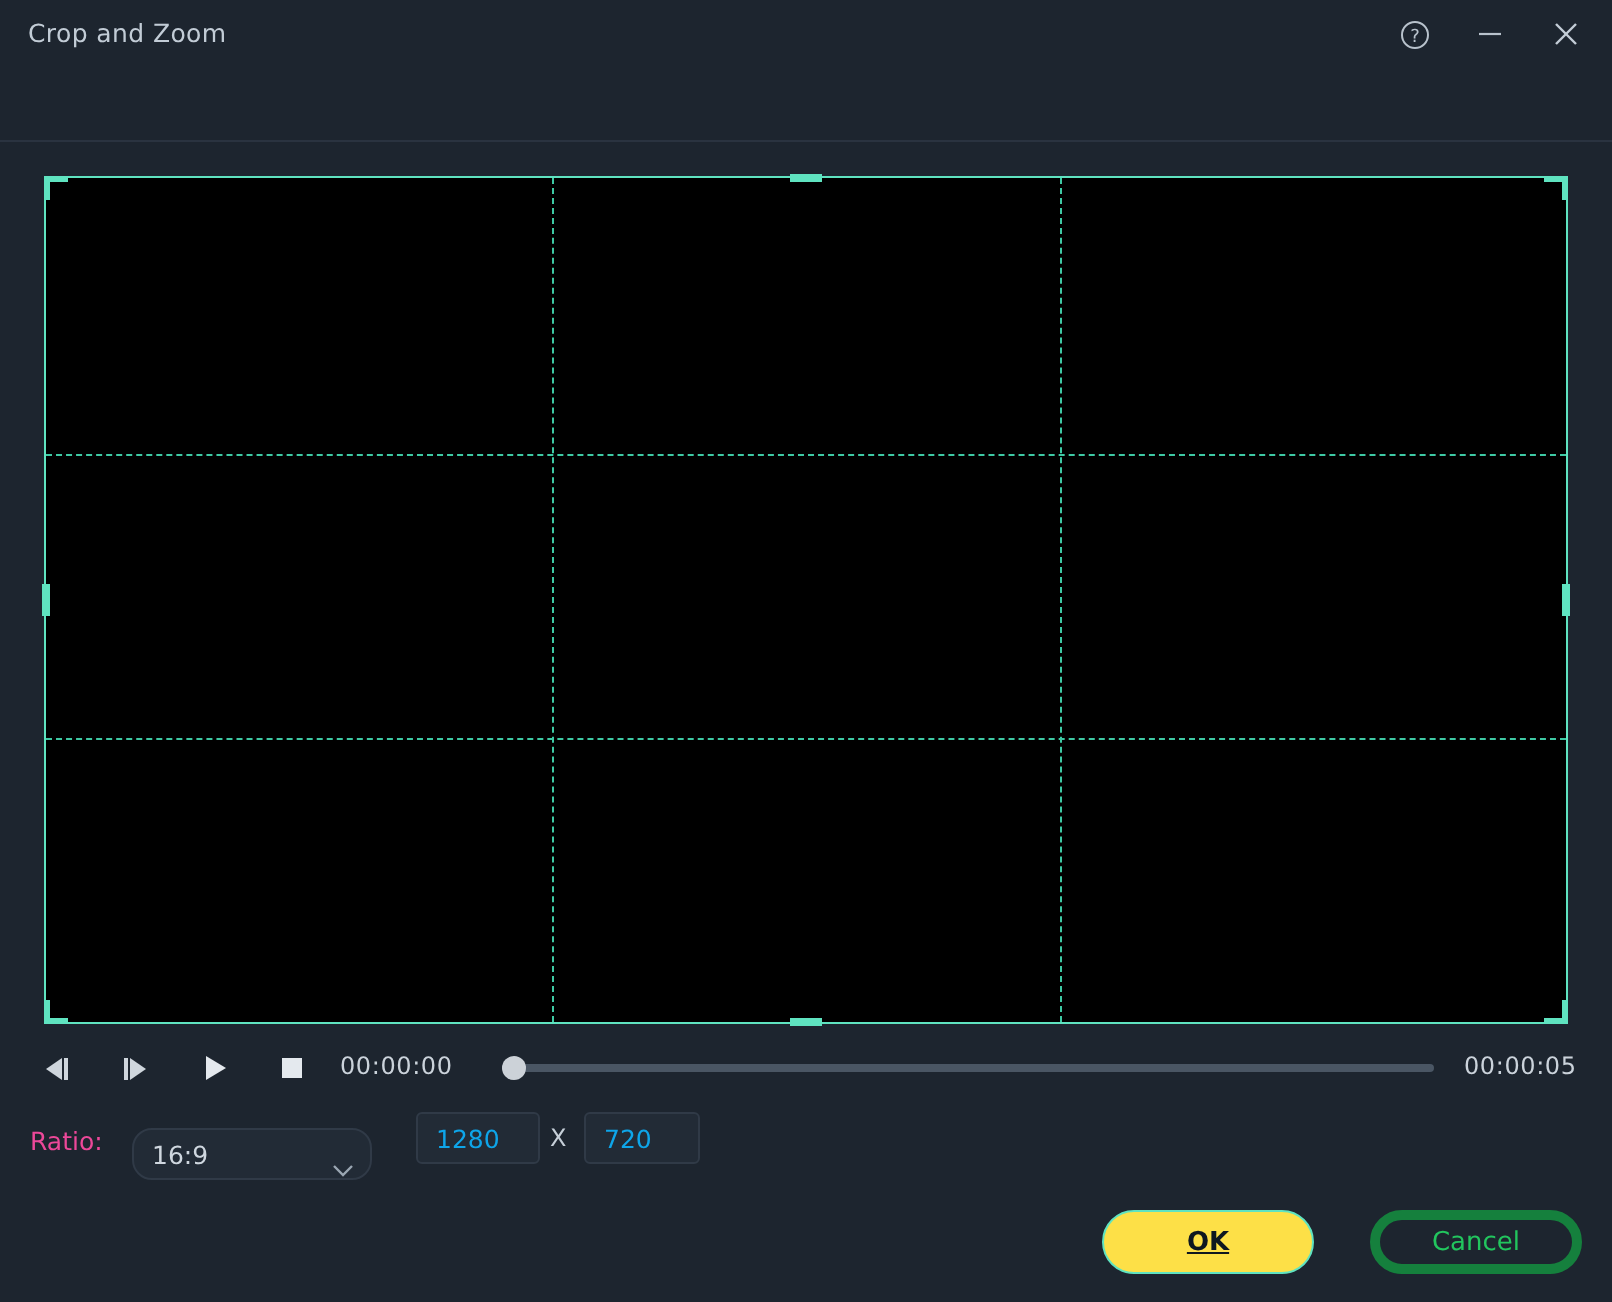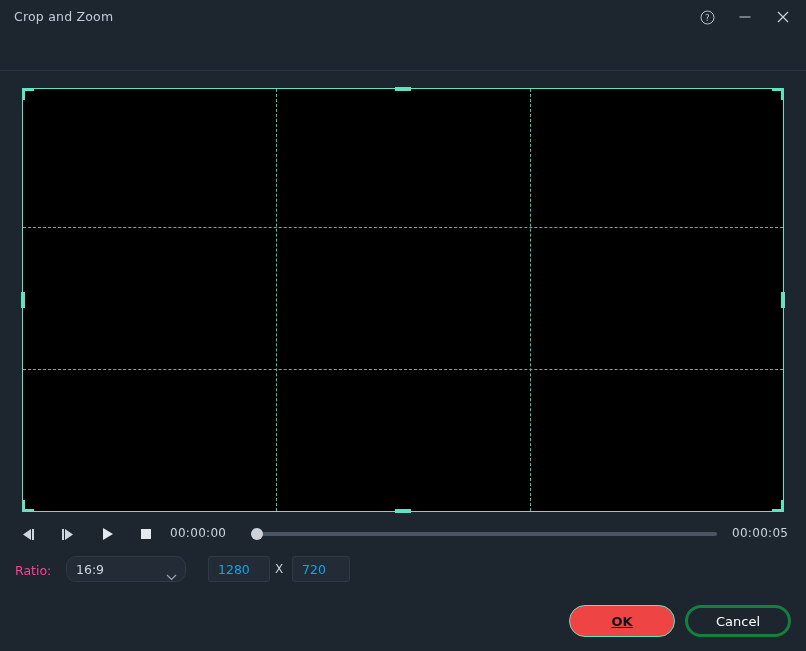--- a/index.html
+++ b/index.html
@@ -259,7 +259,7 @@
   .ratio-select {
     position: absolute;
     left: 66px;
-    top: 0;
+    top: 8px;
     width: 120px;
     height: 26px;
     background: #222b36;

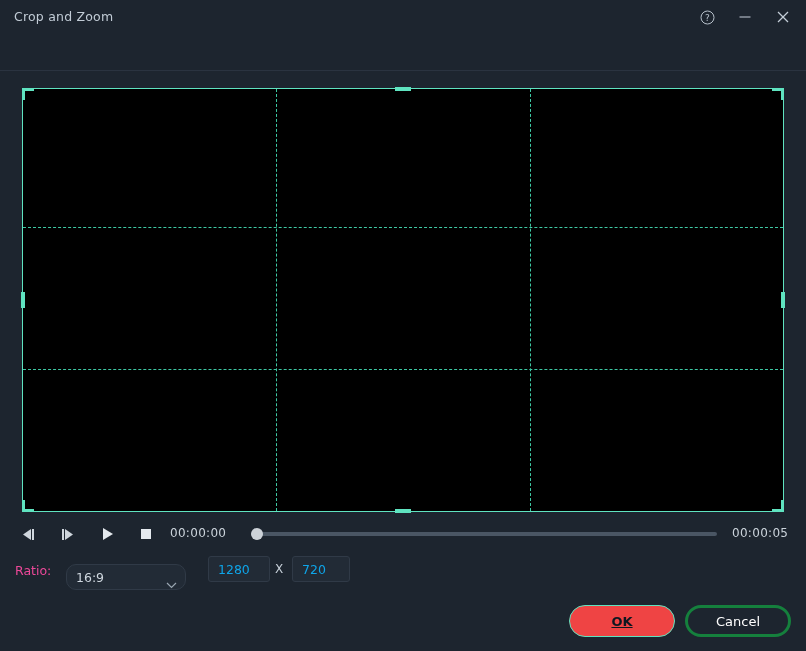--- a/index.html
+++ b/index.html
@@ -334,9 +334,9 @@
     color: #eef3f7;
   }
   .btn-ok {
-    left: 569px;
+    left: 551px;
     width: 106px;
-    background: #ef4444;
+    background: #fde047;
     border: 1px solid #5fe3c0;
     color: #0e1720;
     font-weight: bold;

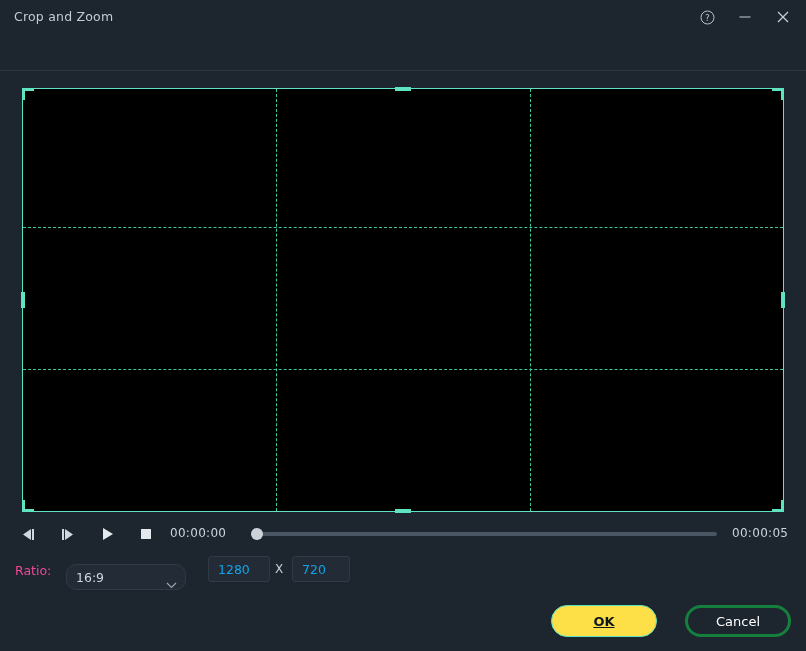--- a/index.html
+++ b/index.html
@@ -346,8 +346,8 @@
     left: 685px;
     width: 106px;
     background: transparent;
-    border: 3px solid #15803d;
-    color: #ffffff;
+    border: 5px solid #15803d;
+    color: #22c55e;
   }
 </style>
 </head>

